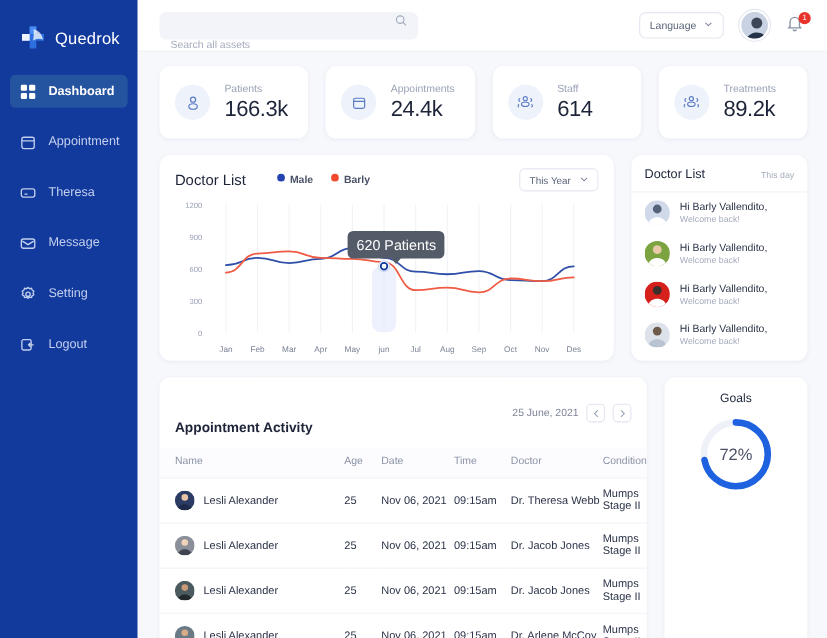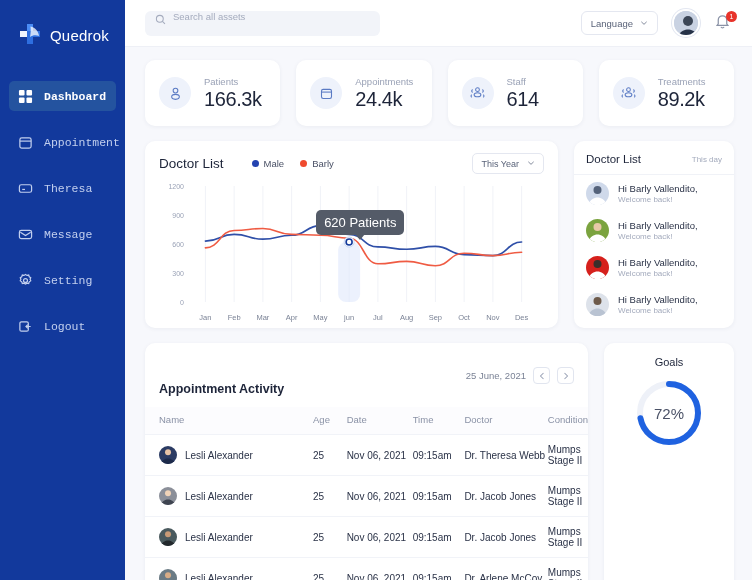--- a/index.html
+++ b/index.html
@@ -48,8 +48,9 @@
   .search {
     width: 235px; height: 25px;
     background: #f2f4f9; border-radius: 6px;
-    display: flex; align-items: flex-start; gap: 7px;
+    display: flex; align-items: flex-end; gap: 7px;
     padding: 0 10px;
+    flex-direction: column;
   }
   .search input {
     border: none; outline: none; background: transparent;

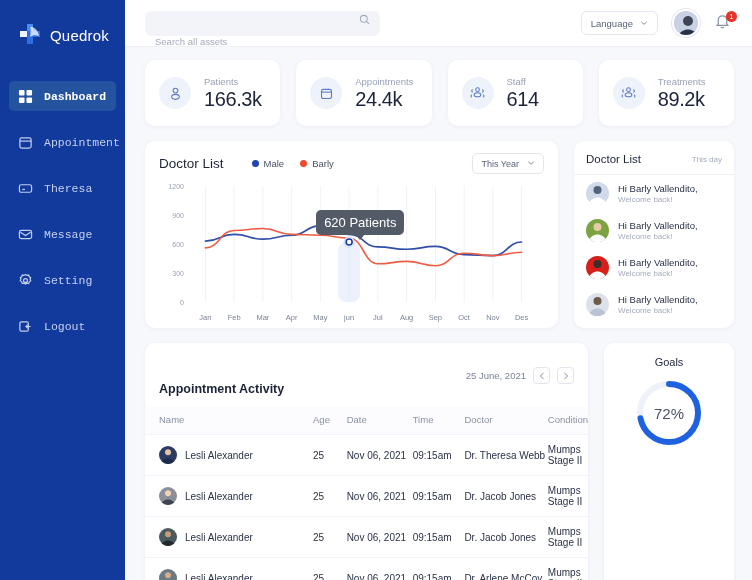--- a/index.html
+++ b/index.html
@@ -24,7 +24,7 @@
   }
   .brand-mark { width: 26px; height: 26px; position: relative; flex: 0 0 26px; }
   .brand-name { color: #fff; font-size: 15px; letter-spacing: .2px; }
-  .nav { margin-top: 33px; display: flex; flex-direction: column; font-family: Liberation Mono, monospace; }
+  .nav { margin-top: 20px; display: flex; flex-direction: column; }
   .nav-item {
     display: flex; align-items: center; gap: 11px;
     height: 30px; margin: 0 9px 16px 9px;

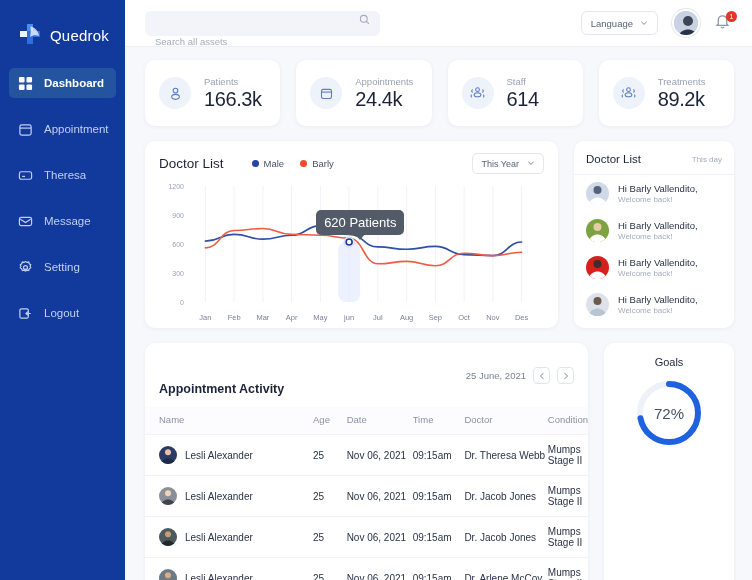--- a/index.html
+++ b/index.html
@@ -112,7 +112,7 @@
   .chart-head { display: flex; align-items: center; }
   .chart-title { font-size: 13.5px; color: #1d2439; }
   .legend { display: flex; gap: 16px; margin-left: 28px; }
-  .legend-item { display: flex; align-items: center; gap: 5px; font-size: 9.5px; color: #4a5166; }
+  .legend-item { display: flex; align-items: flex-start; gap: 5px; font-size: 9.5px; color: #4a5166; font-weight: bold; }
   .dot { width: 7px; height: 7px; border-radius: 50%; display: block; }
   .range {
     margin-left: auto; display: flex; align-items: center; gap: 8px;

